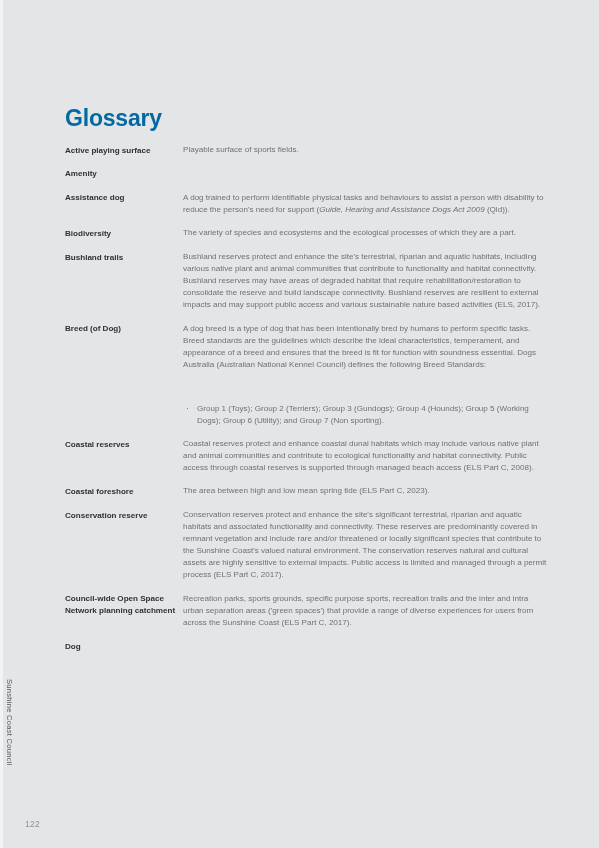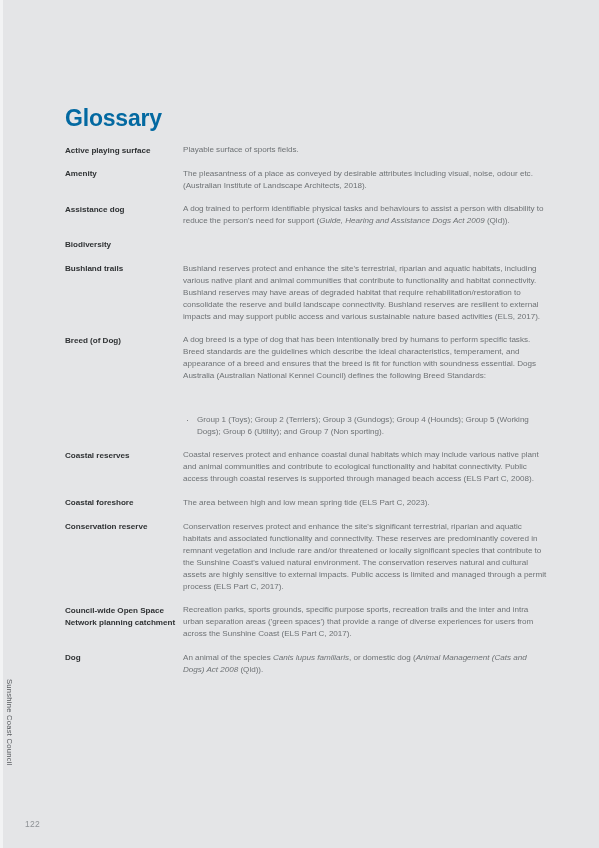--- a/index.html
+++ b/index.html
@@ -142,9 +142,6 @@
         </div>
         <div class="entry">
           <div class="entry-term">Amenity</div>
-          <div class="entry-def">
-            <p>The pleasantness of a place as conveyed by desirable attributes including visual, noise, odour etc. (Australian Institute of Landscape Architects, 2018).</p>
-          </div>
         </div>
         <div class="entry">
           <div class="entry-term">Assistance dog</div>

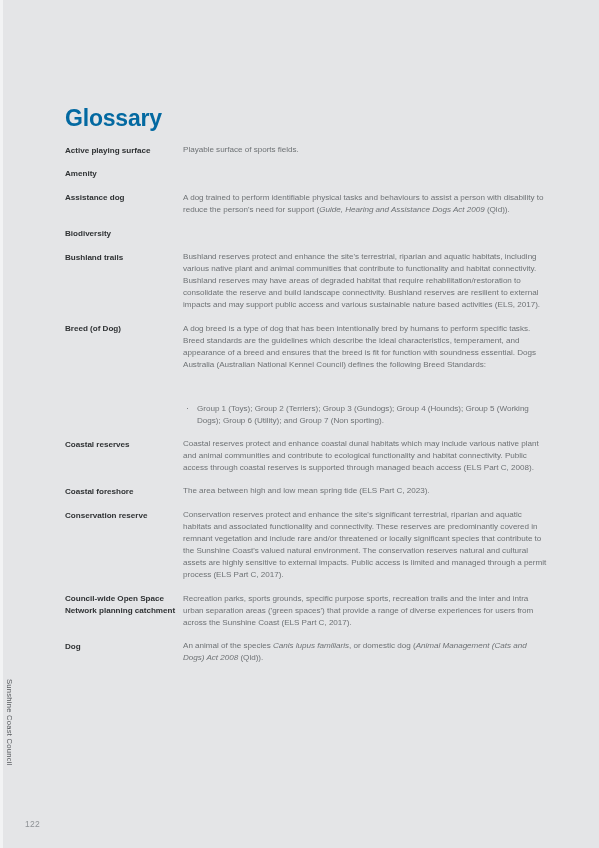--- a/index.html
+++ b/index.html
@@ -151,6 +151,9 @@
         </div>
         <div class="entry">
           <div class="entry-term">Biodiversity</div>
+          <div class="entry-def">
+            <p>The variety of species and ecosystems and the ecological processes of which they are a part.</p>
+          </div>
         </div>
         <div class="entry">
           <div class="entry-term">Bushland trails</div>

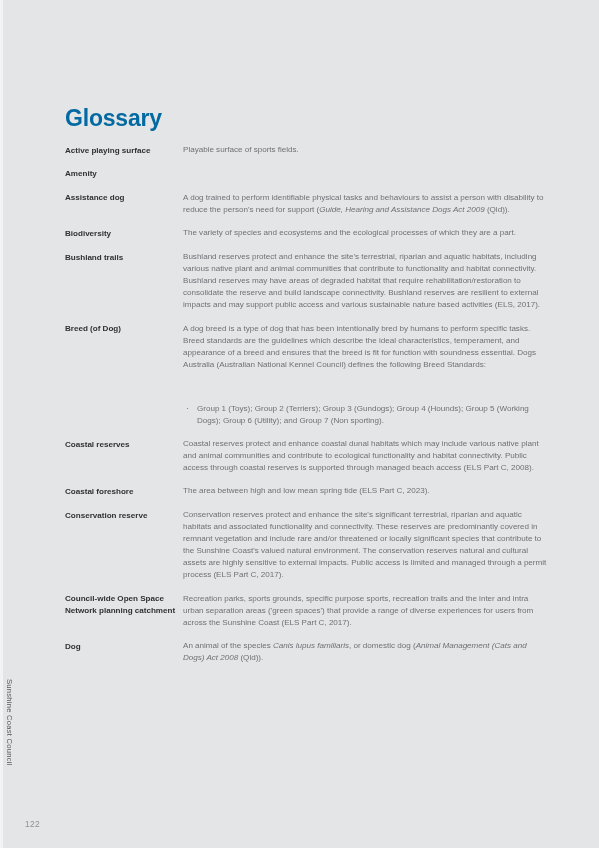--- a/index.html
+++ b/index.html
@@ -196,9 +196,6 @@
         </div>
         <div class="entry">
           <div class="entry-term">Dog</div>
-          <div class="entry-def">
-            <p>An animal of the species <i>Canis lupus familiaris</i>, or domestic dog (<i>Animal Management (Cats and Dogs) Act 2008</i> (Qld)).</p>
-          </div>
         </div>
       </div>
   </div>

